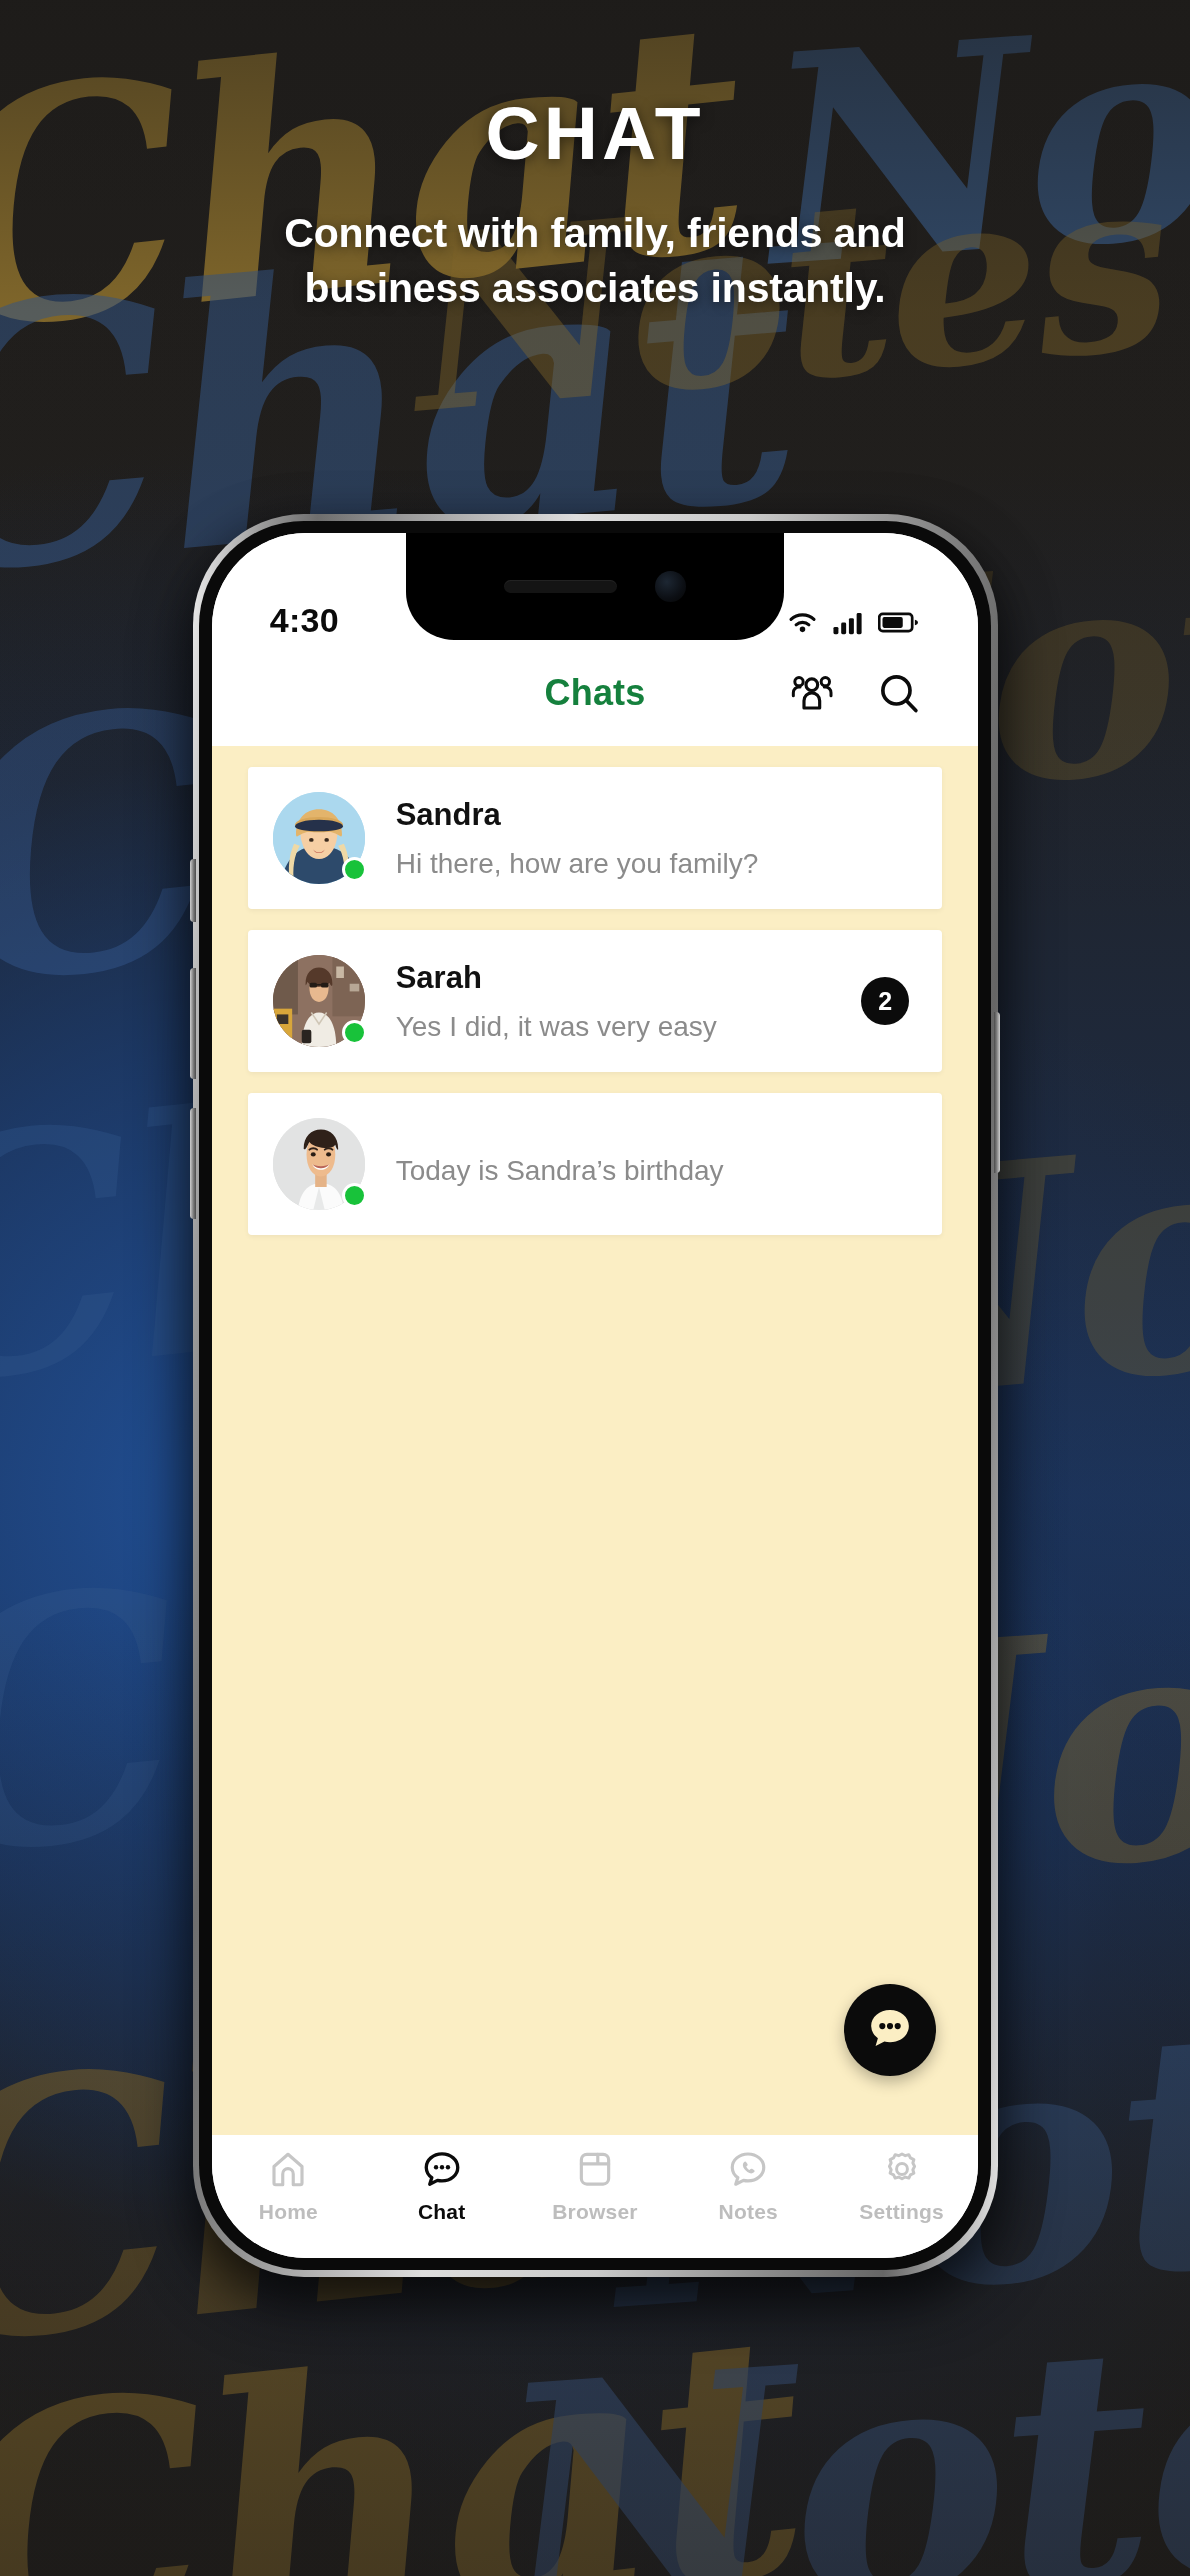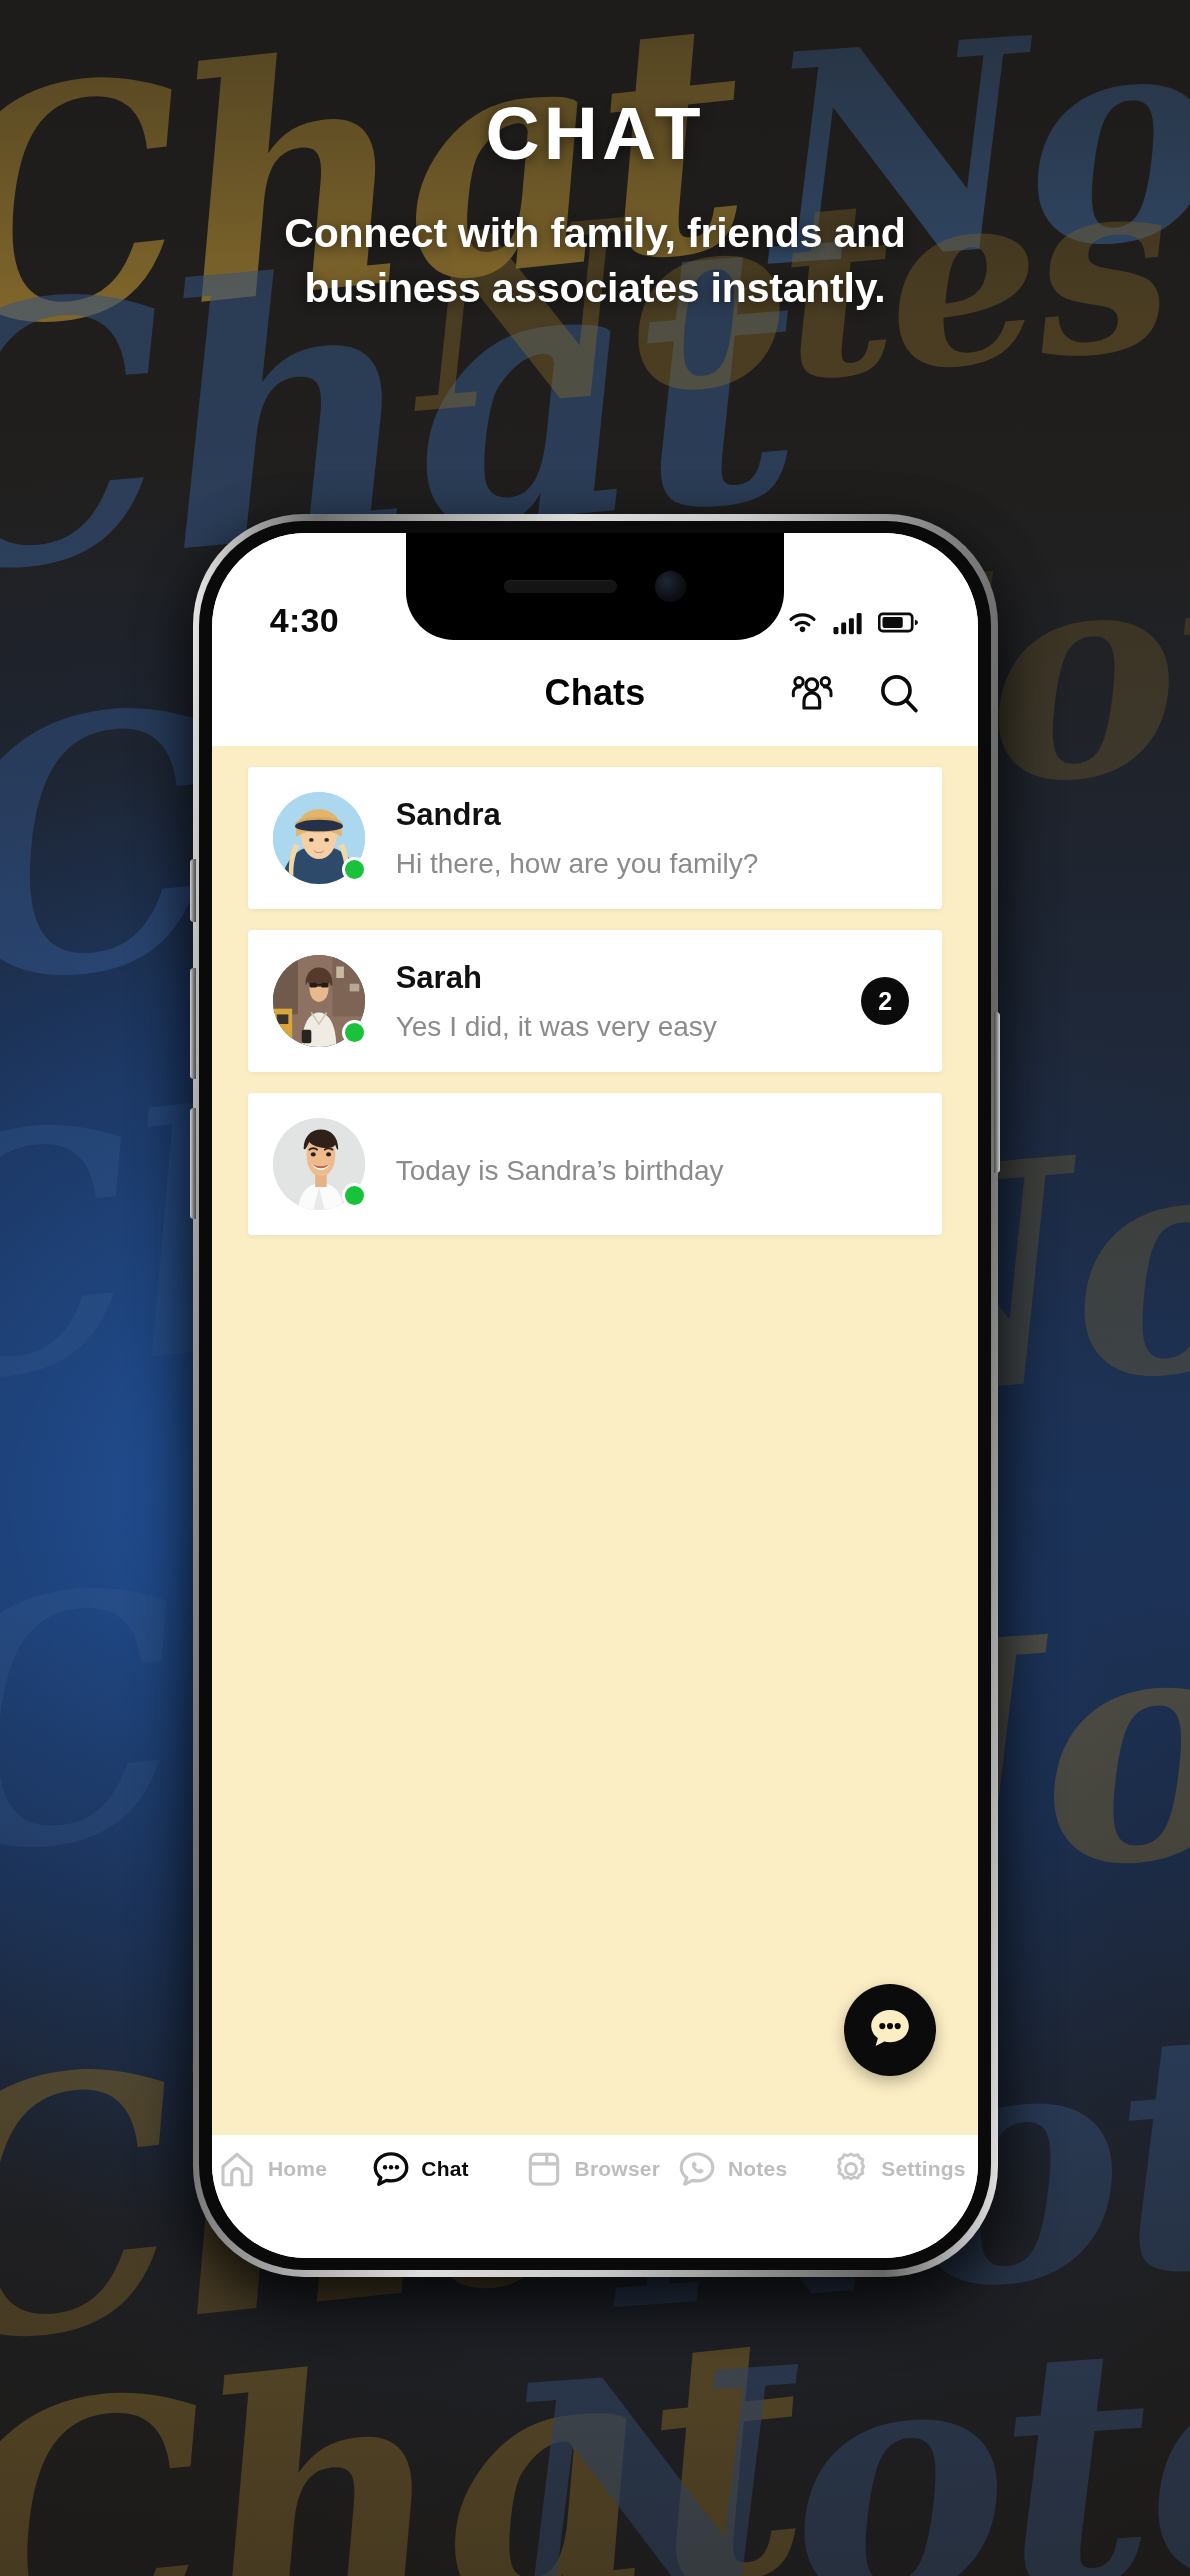--- a/index.html
+++ b/index.html
@@ -147,7 +147,7 @@
   }
   .app-title {
     position:absolute; left:0; right:0; text-align:center;
-    font-size:36px; font-weight:bold; color:#000000; letter-spacing:0.005em;
+    font-size:36px; font-weight:bold; color:#15803d; letter-spacing:0.005em;
   }
   .app-actions {
     margin-left:auto; display:flex; align-items:center; gap:36px; z-index:2;

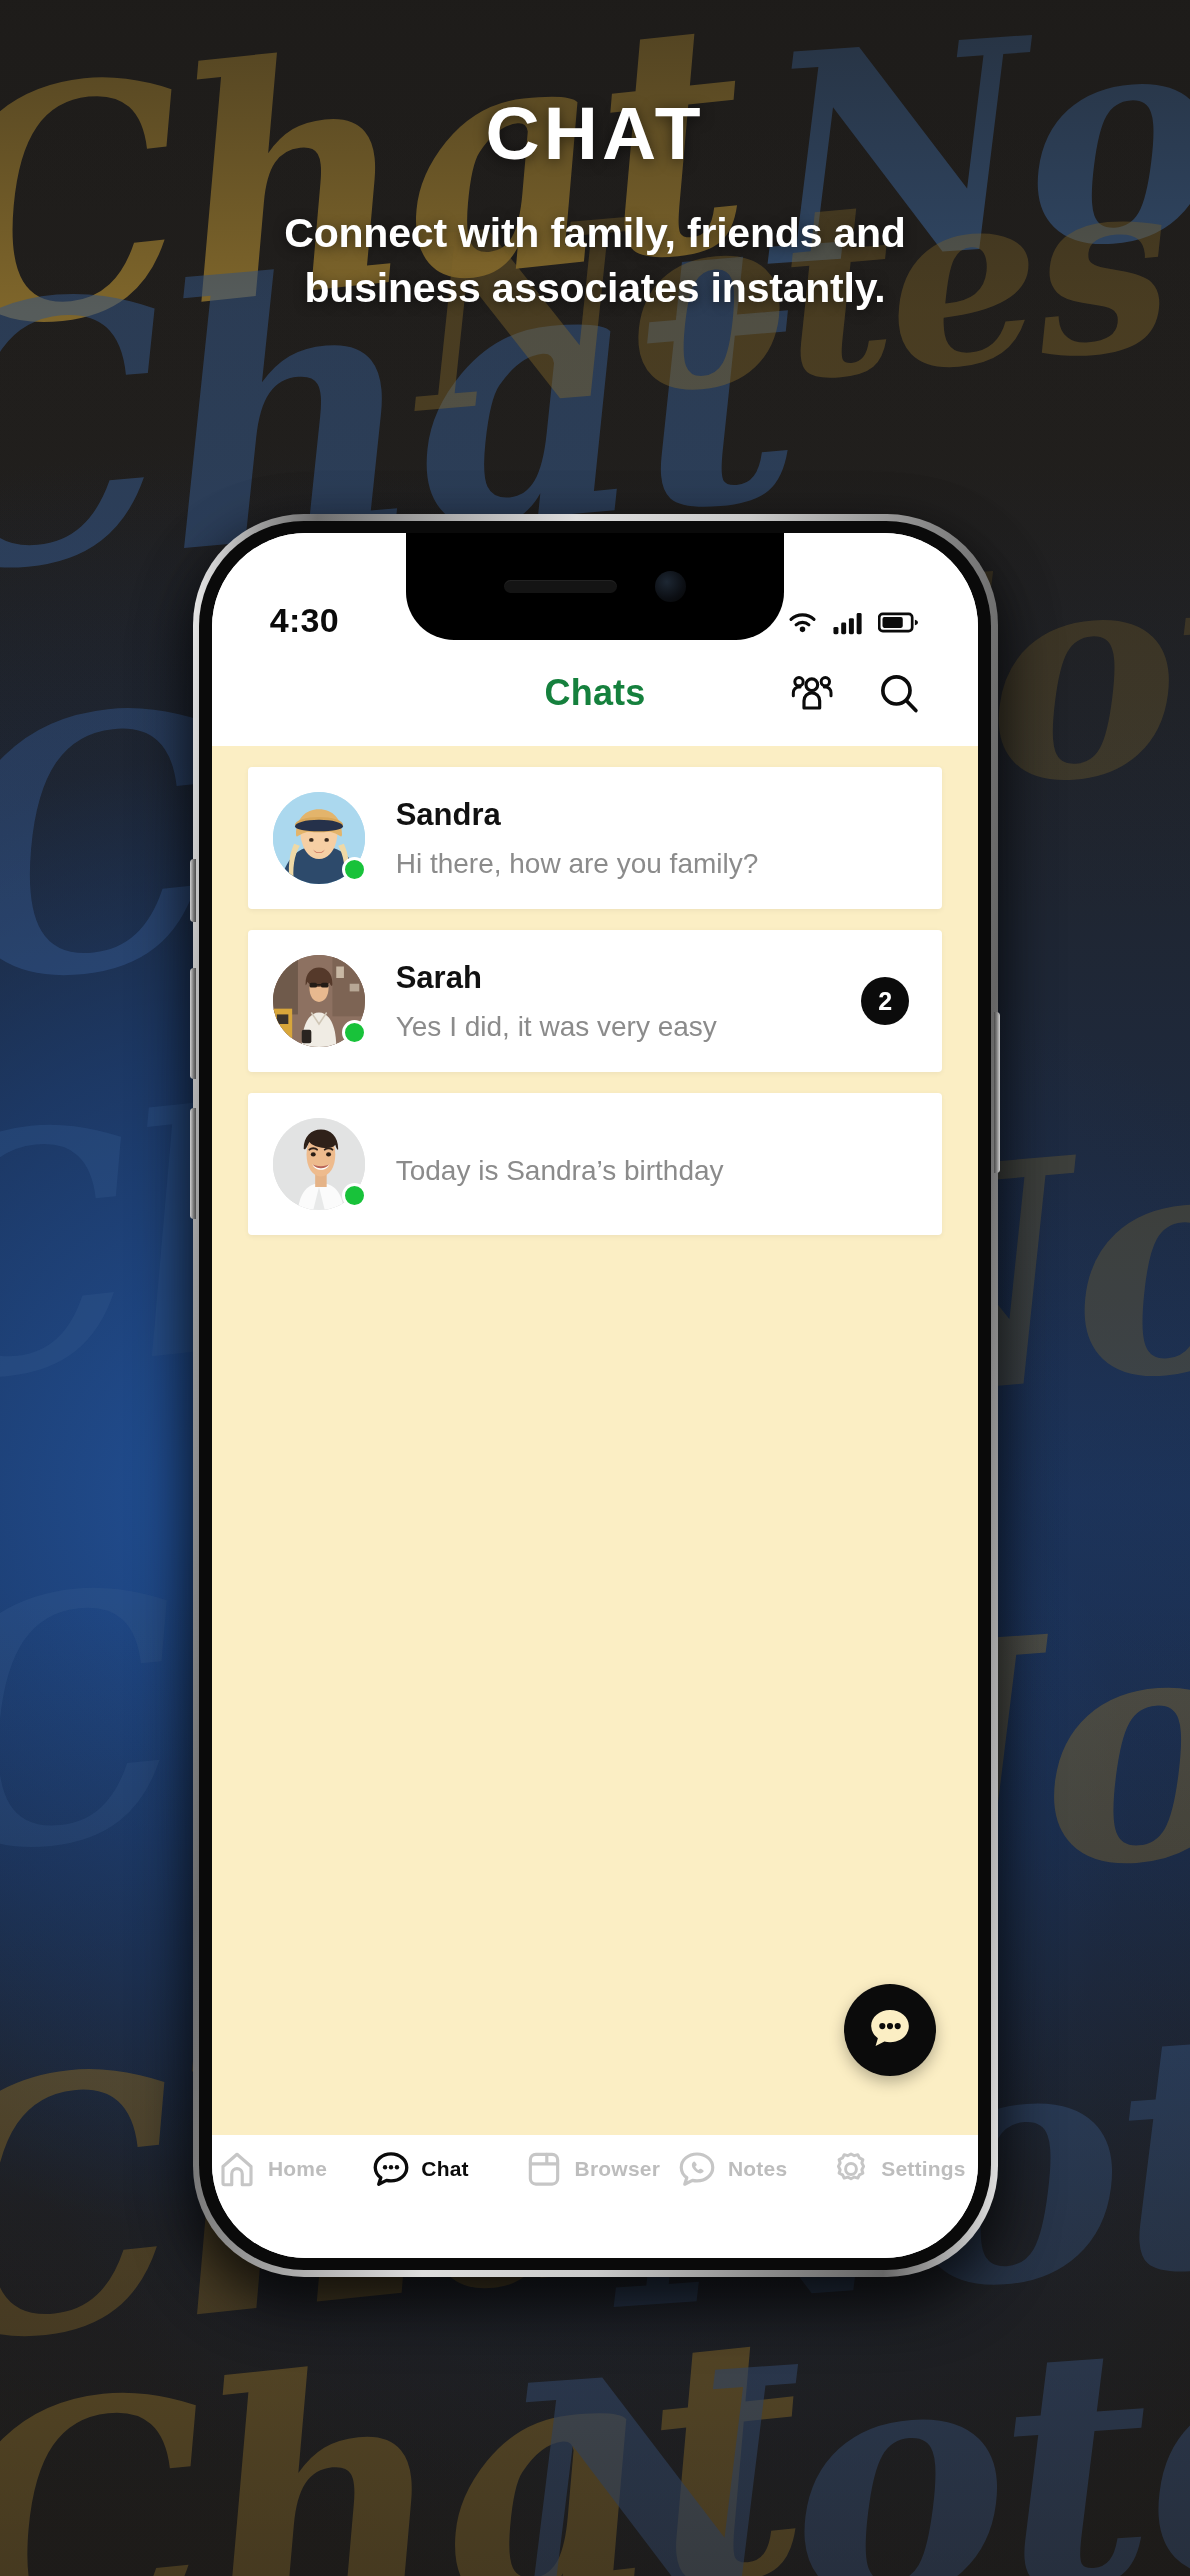--- a/index.html
+++ b/index.html
@@ -212,7 +212,7 @@
     padding-top:13.4px;
     z-index:10;
   }
-  .tab { display:flex; flex-direction:row; align-items:center; gap:9.6px; width:144px; }
+  .tab { display:flex; flex-direction:column; align-items:center; gap:9.6px; width:144px; }
   .tab-label { font-size:21px; font-weight:bold; color:#bdbdbd; letter-spacing:0.01em; }
   .tab.active .tab-label { color:#0b0b0b; }
   .tab svg { display:block; }

